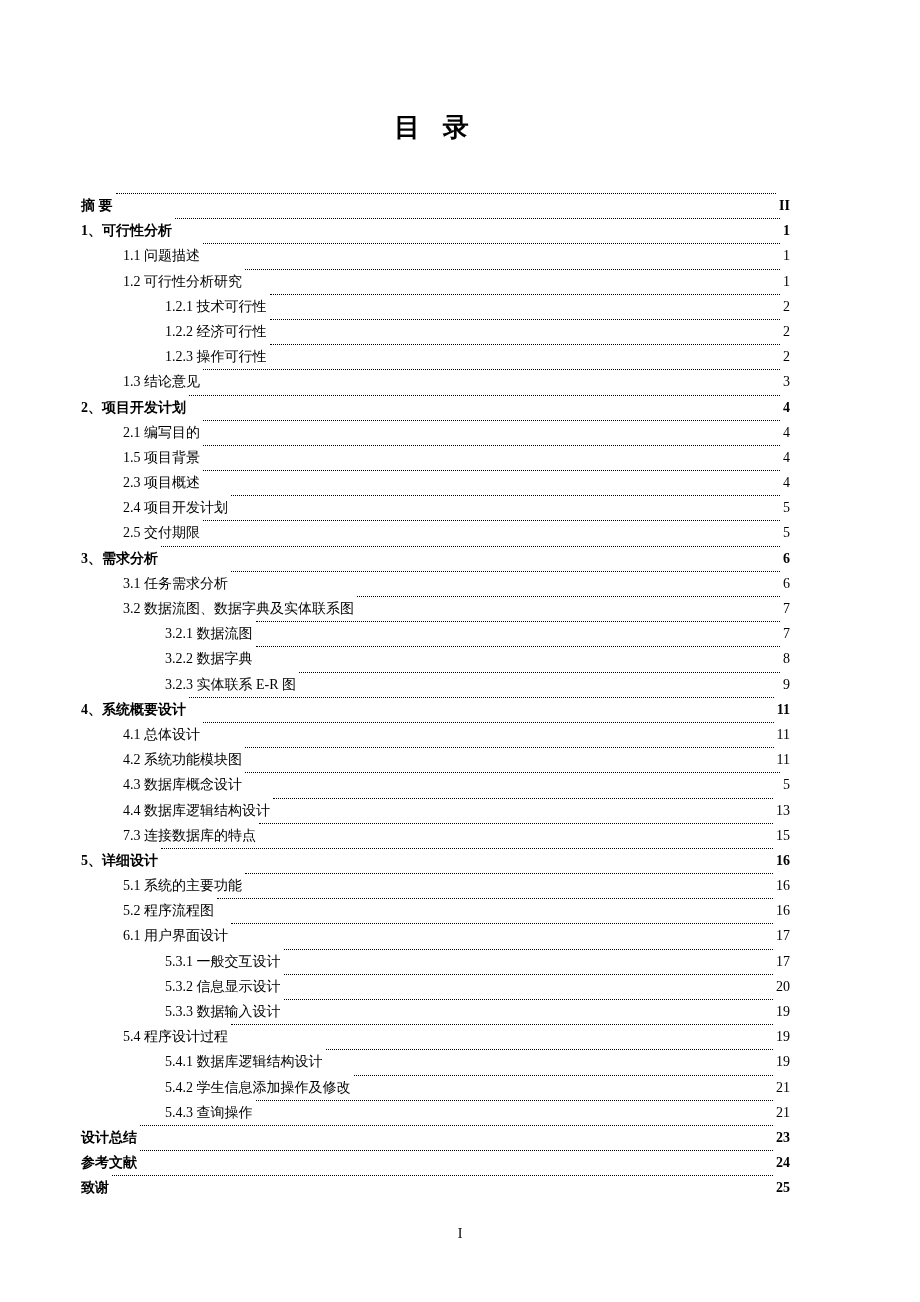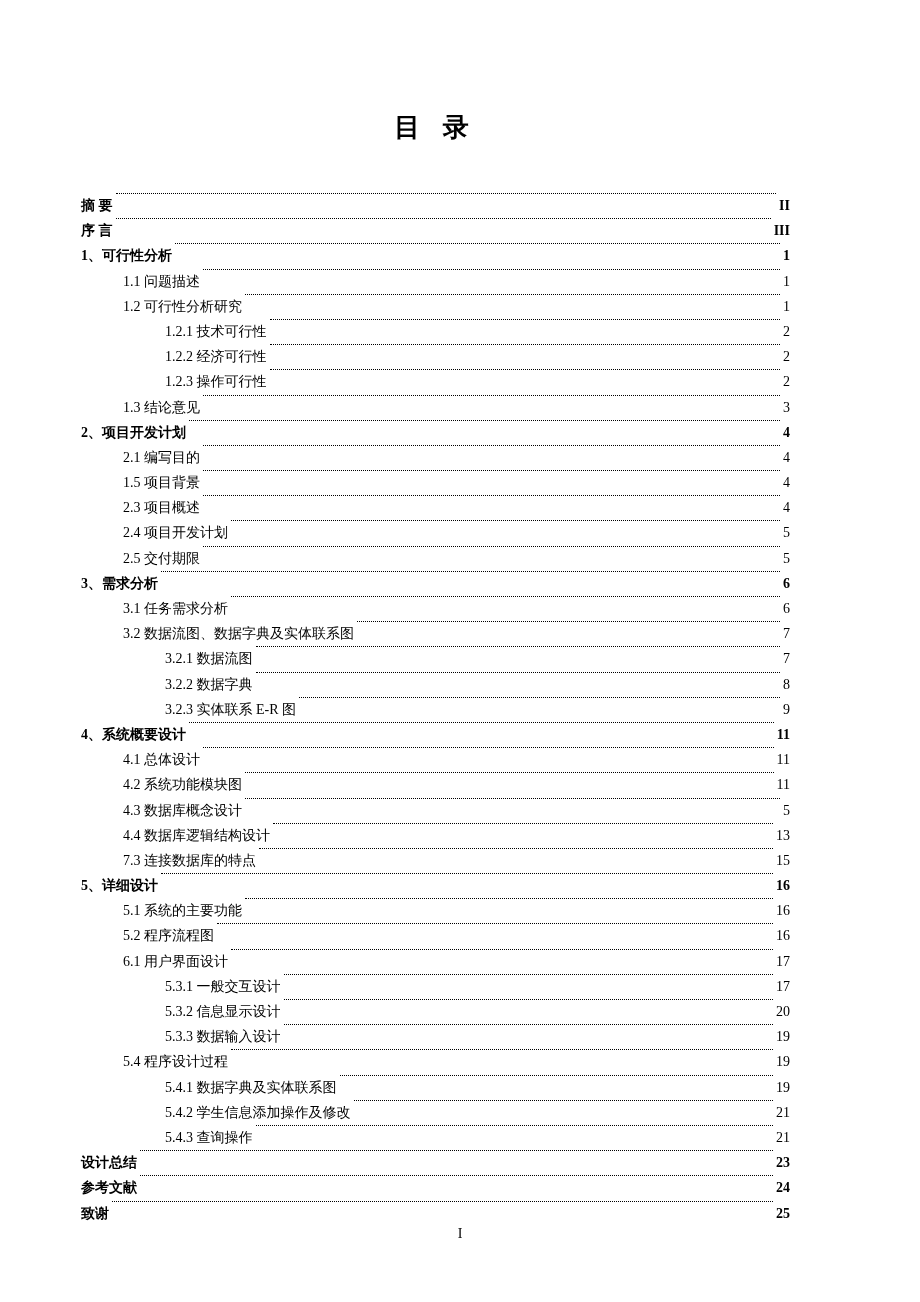--- a/index.html
+++ b/index.html
@@ -11,8 +11,7 @@
       position: relative;
     }
     .page {
-      padding: 110px 130px 0 59px;
-      margin-left: 22px;
+      padding: 110px 130px 0 81px;
     }
     .title {
       text-align: center;

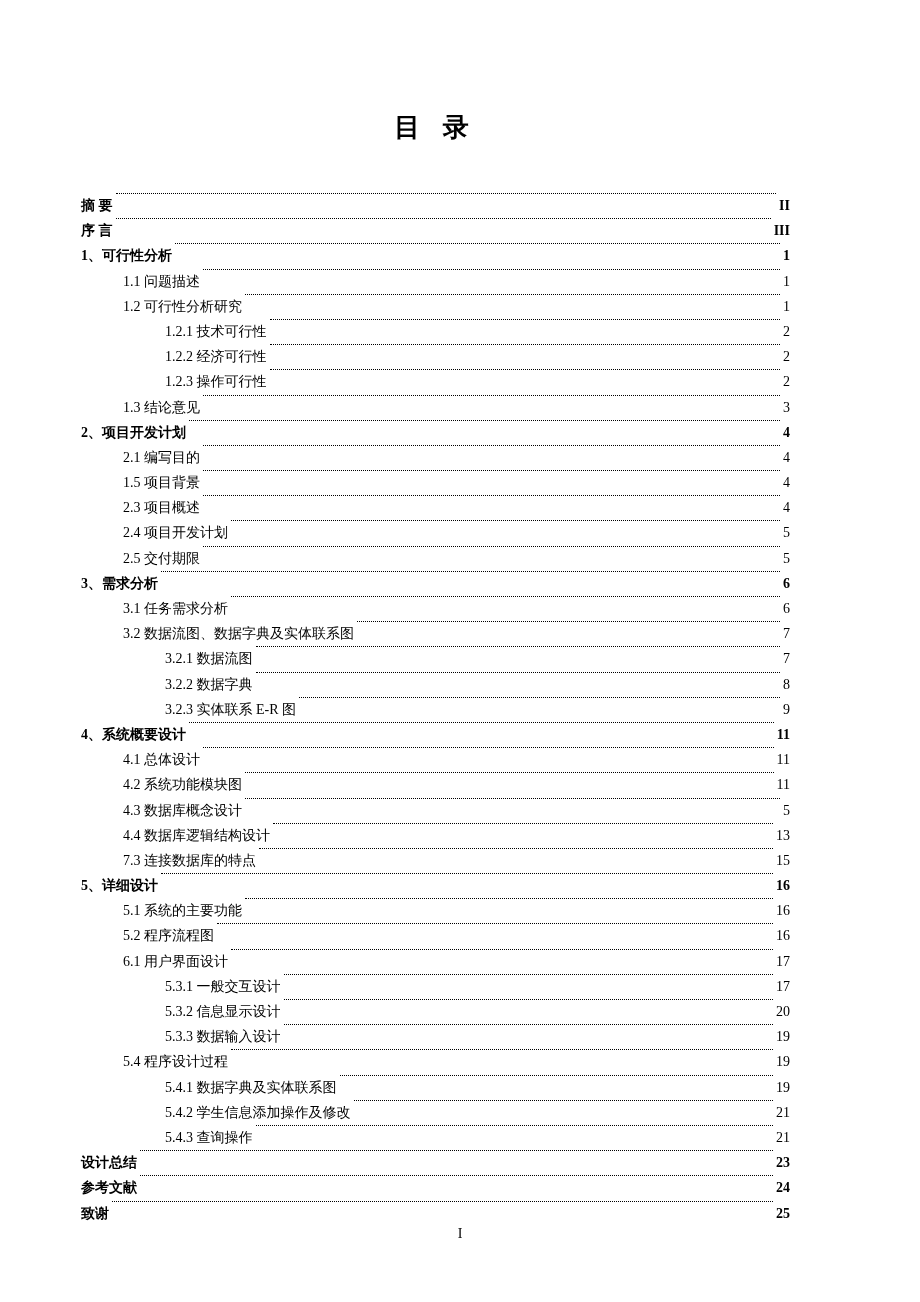--- a/index.html
+++ b/index.html
@@ -67,11 +67,6 @@
         <span class="toc-page">II</span>
       </div>
       <div class="toc-row level-0">
-        <span class="toc-label">序   言</span>
-        <span class="toc-dots"></span>
-        <span class="toc-page">III</span>
-      </div>
-      <div class="toc-row level-0">
         <span class="toc-label">1、可行性分析</span>
         <span class="toc-dots"></span>
         <span class="toc-page">1</span>

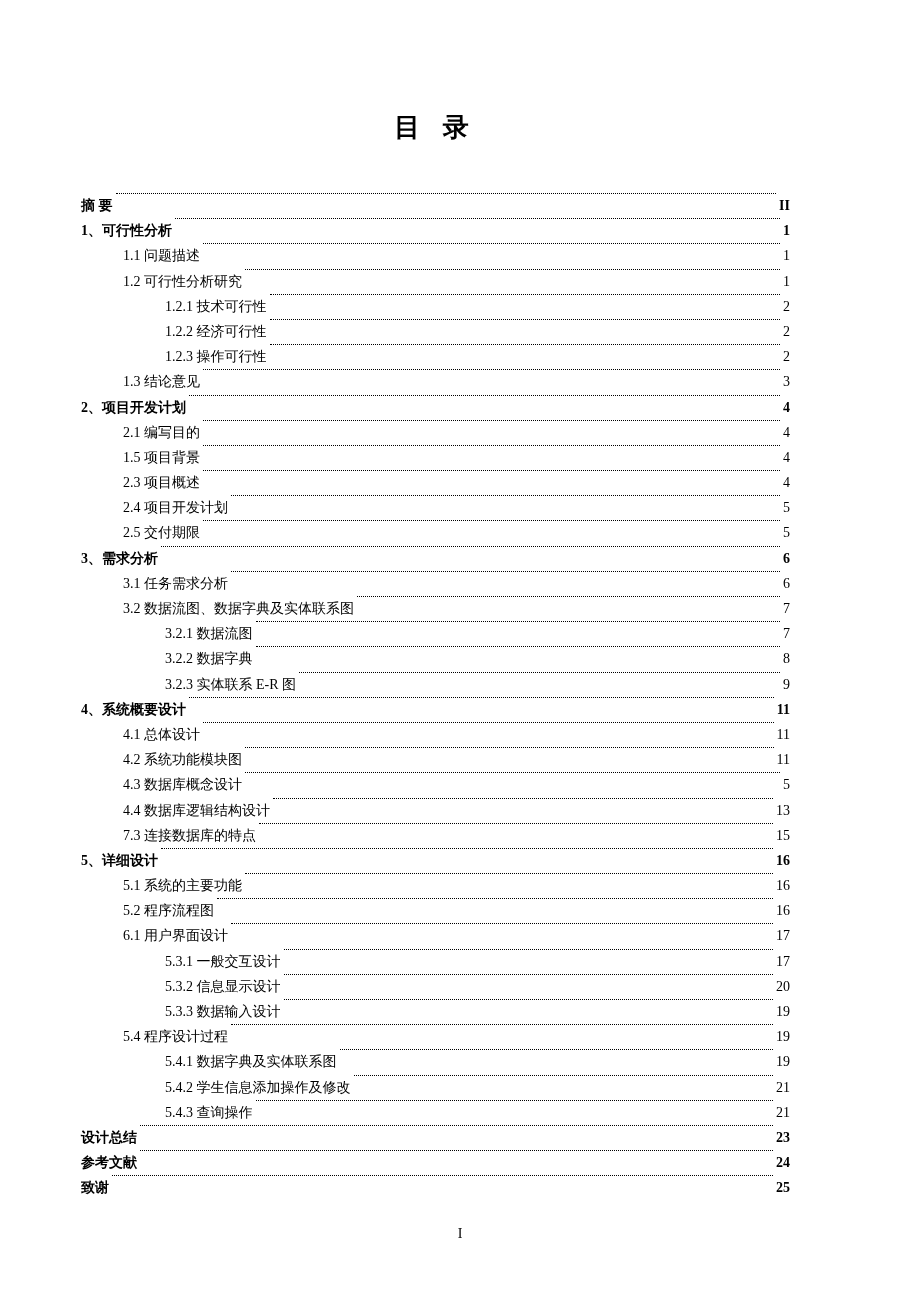--- a/index.html
+++ b/index.html
@@ -232,7 +232,7 @@
         <span class="toc-page">19</span>
       </div>
       <div class="toc-row level-2">
-        <span class="toc-label">5.4.1 数据字典及实体联系图</span>
+        <span class="toc-label">5.4.1 数据库逻辑结构设计</span>
         <span class="toc-dots"></span>
         <span class="toc-page">19</span>
       </div>

